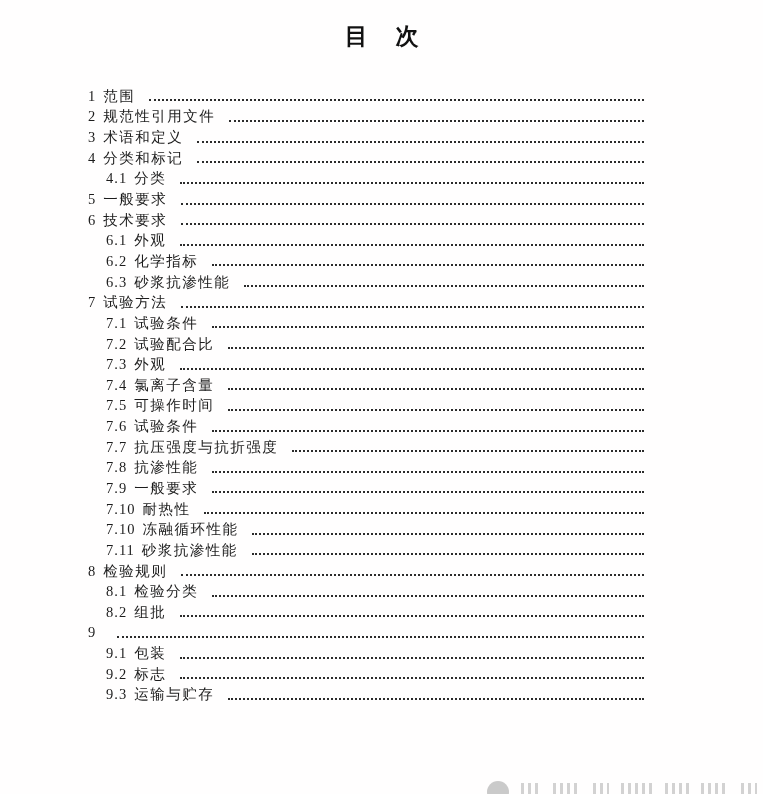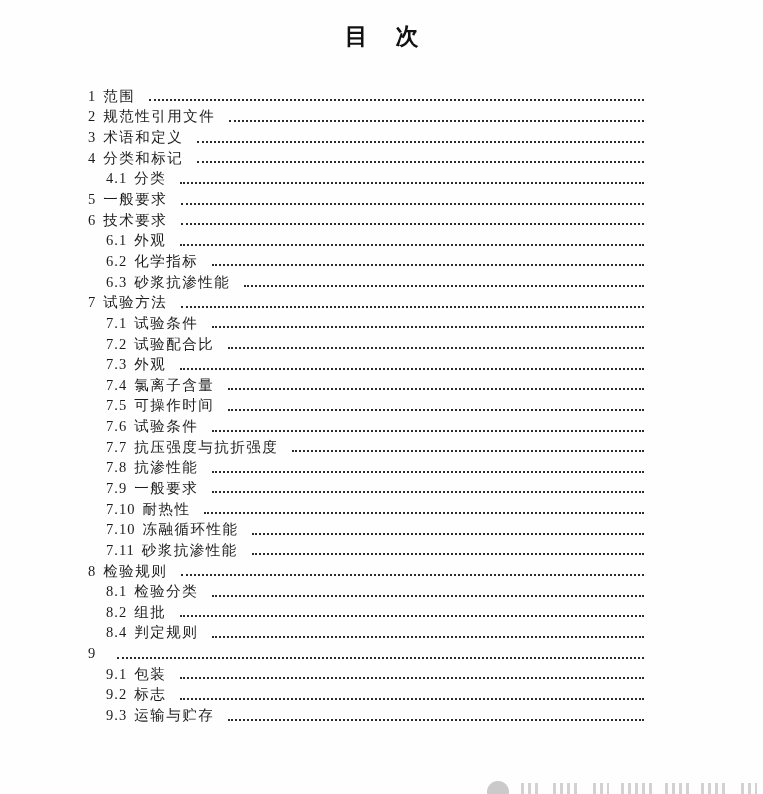--- a/index.html
+++ b/index.html
@@ -254,11 +254,6 @@
     </div>
 
 
-    <div class="toc-row level-1">
-      <span class="toc-num">8.4</span>
-      <span class="toc-title">判定规则</span>
-      <span class="toc-leader"></span>
-    </div>
 
     <div class="toc-row level-0">
       <span class="toc-num">9</span>

